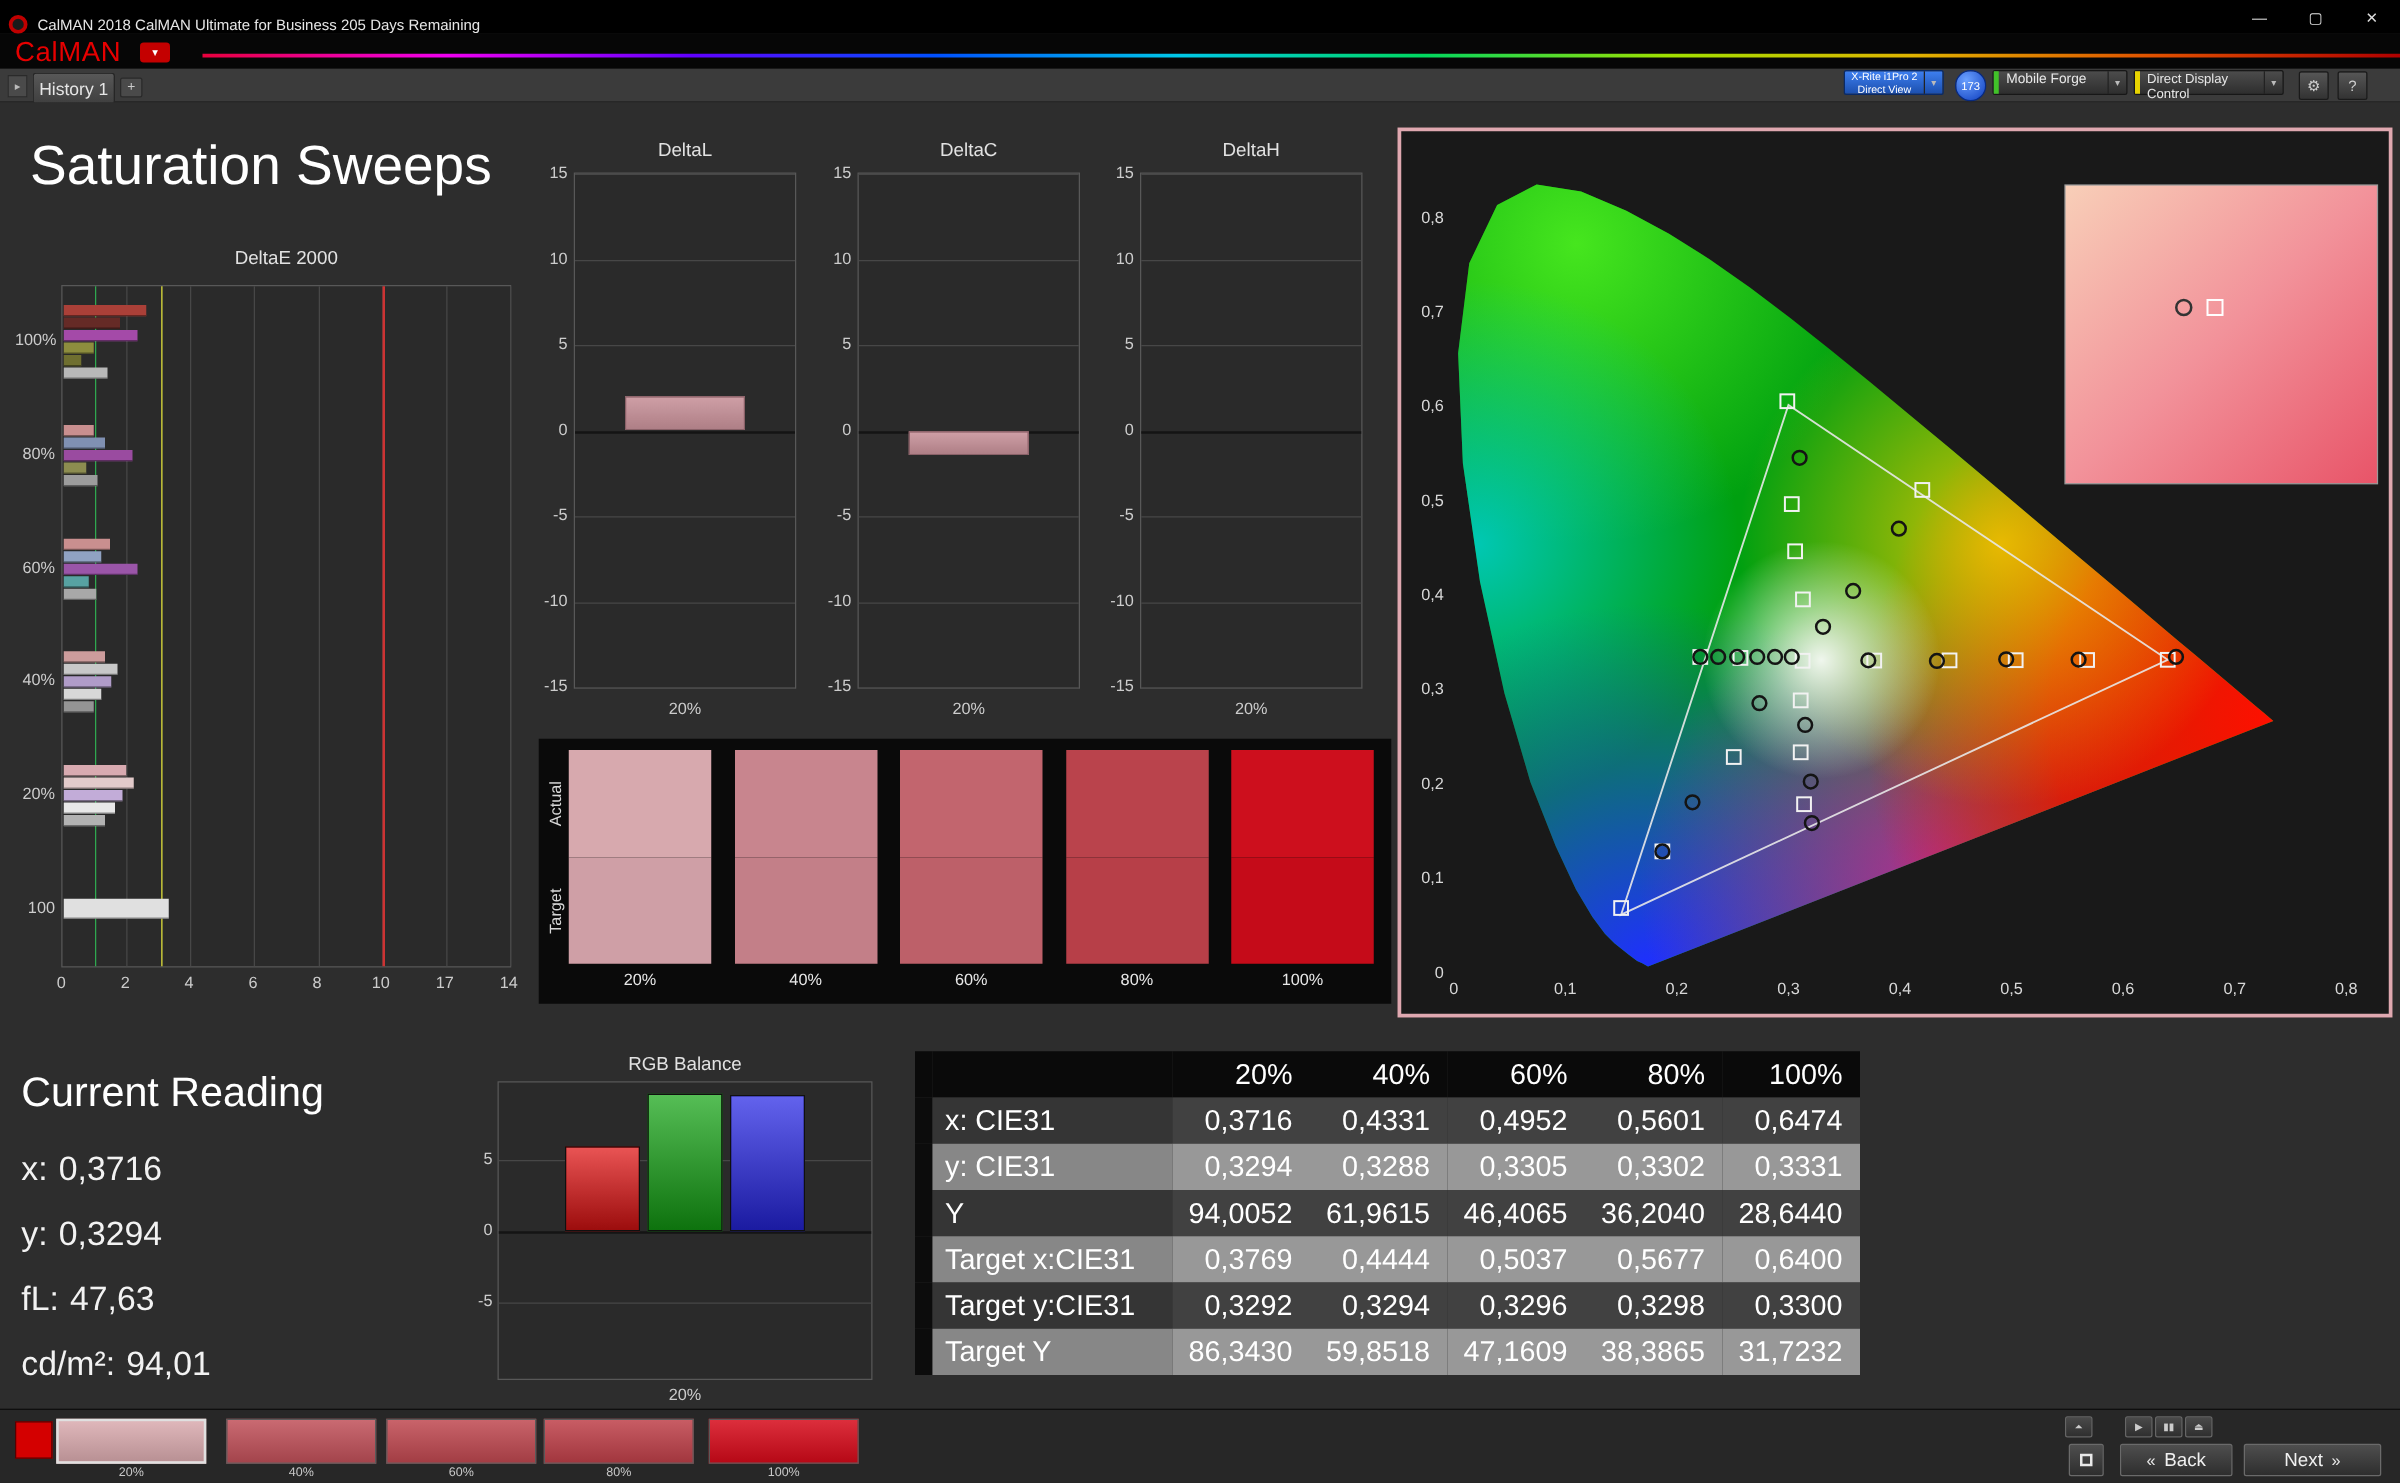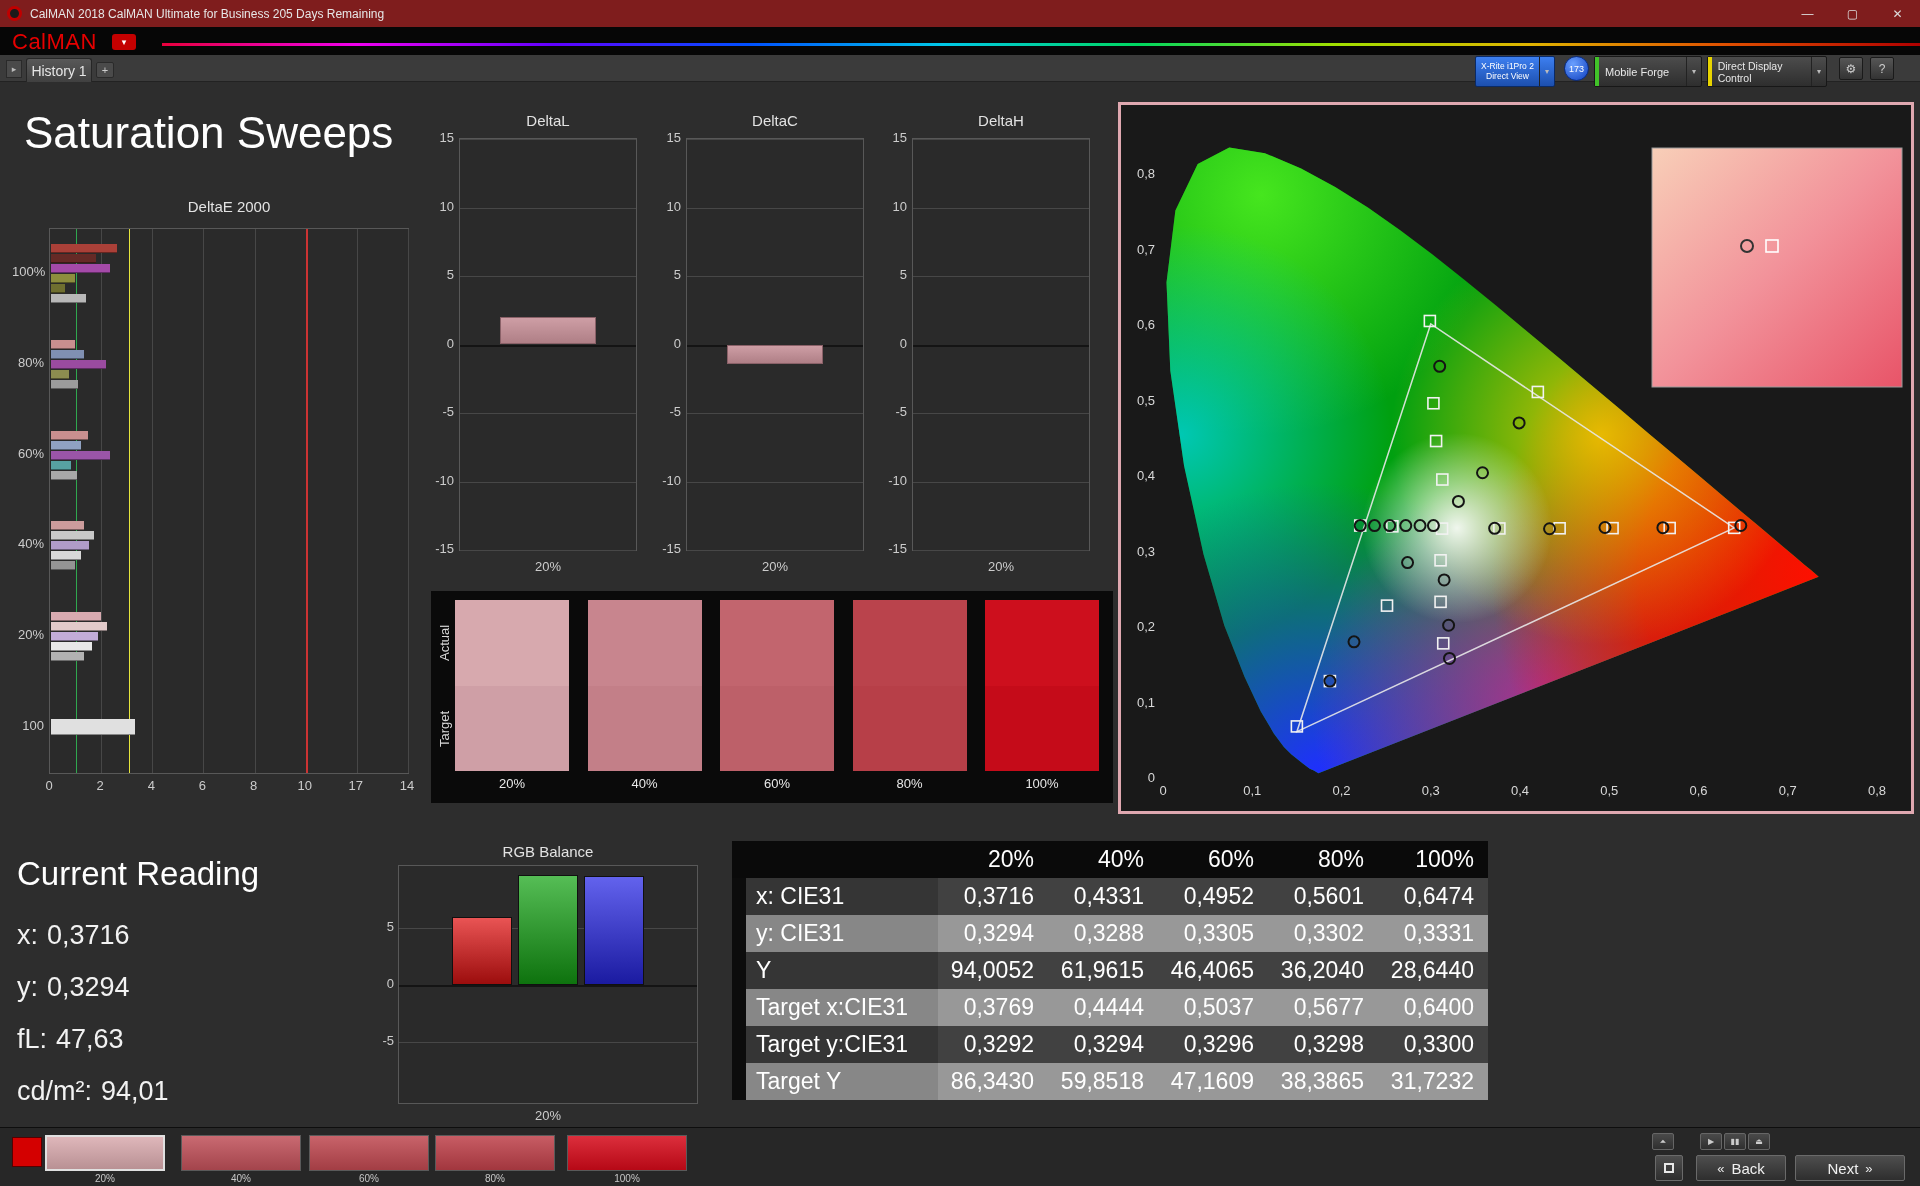--- a/index.html
+++ b/index.html
@@ -7,7 +7,7 @@
   #app{position:relative;width:1920px;height:1186px;background:#2d2d2d;overflow:hidden}
 
   
-  .titlebar{position:absolute;left:0;top:0;width:1920px;height:27px;background:#7f1d1d;display:flex;align-items:center}
+  .titlebar{position:absolute;left:0;top:0;width:1920px;height:27px;background:#000000;display:flex;align-items:flex-end}
   .app-ico{width:15px;height:15px;border-radius:50%;border:3px solid #c00000;background:#1a1a1a;margin:0 8px 0 7px}
   .wtitle{font-size:12px;color:#e6e6e6}
   .winbtns{margin-left:auto;display:flex;height:27px}

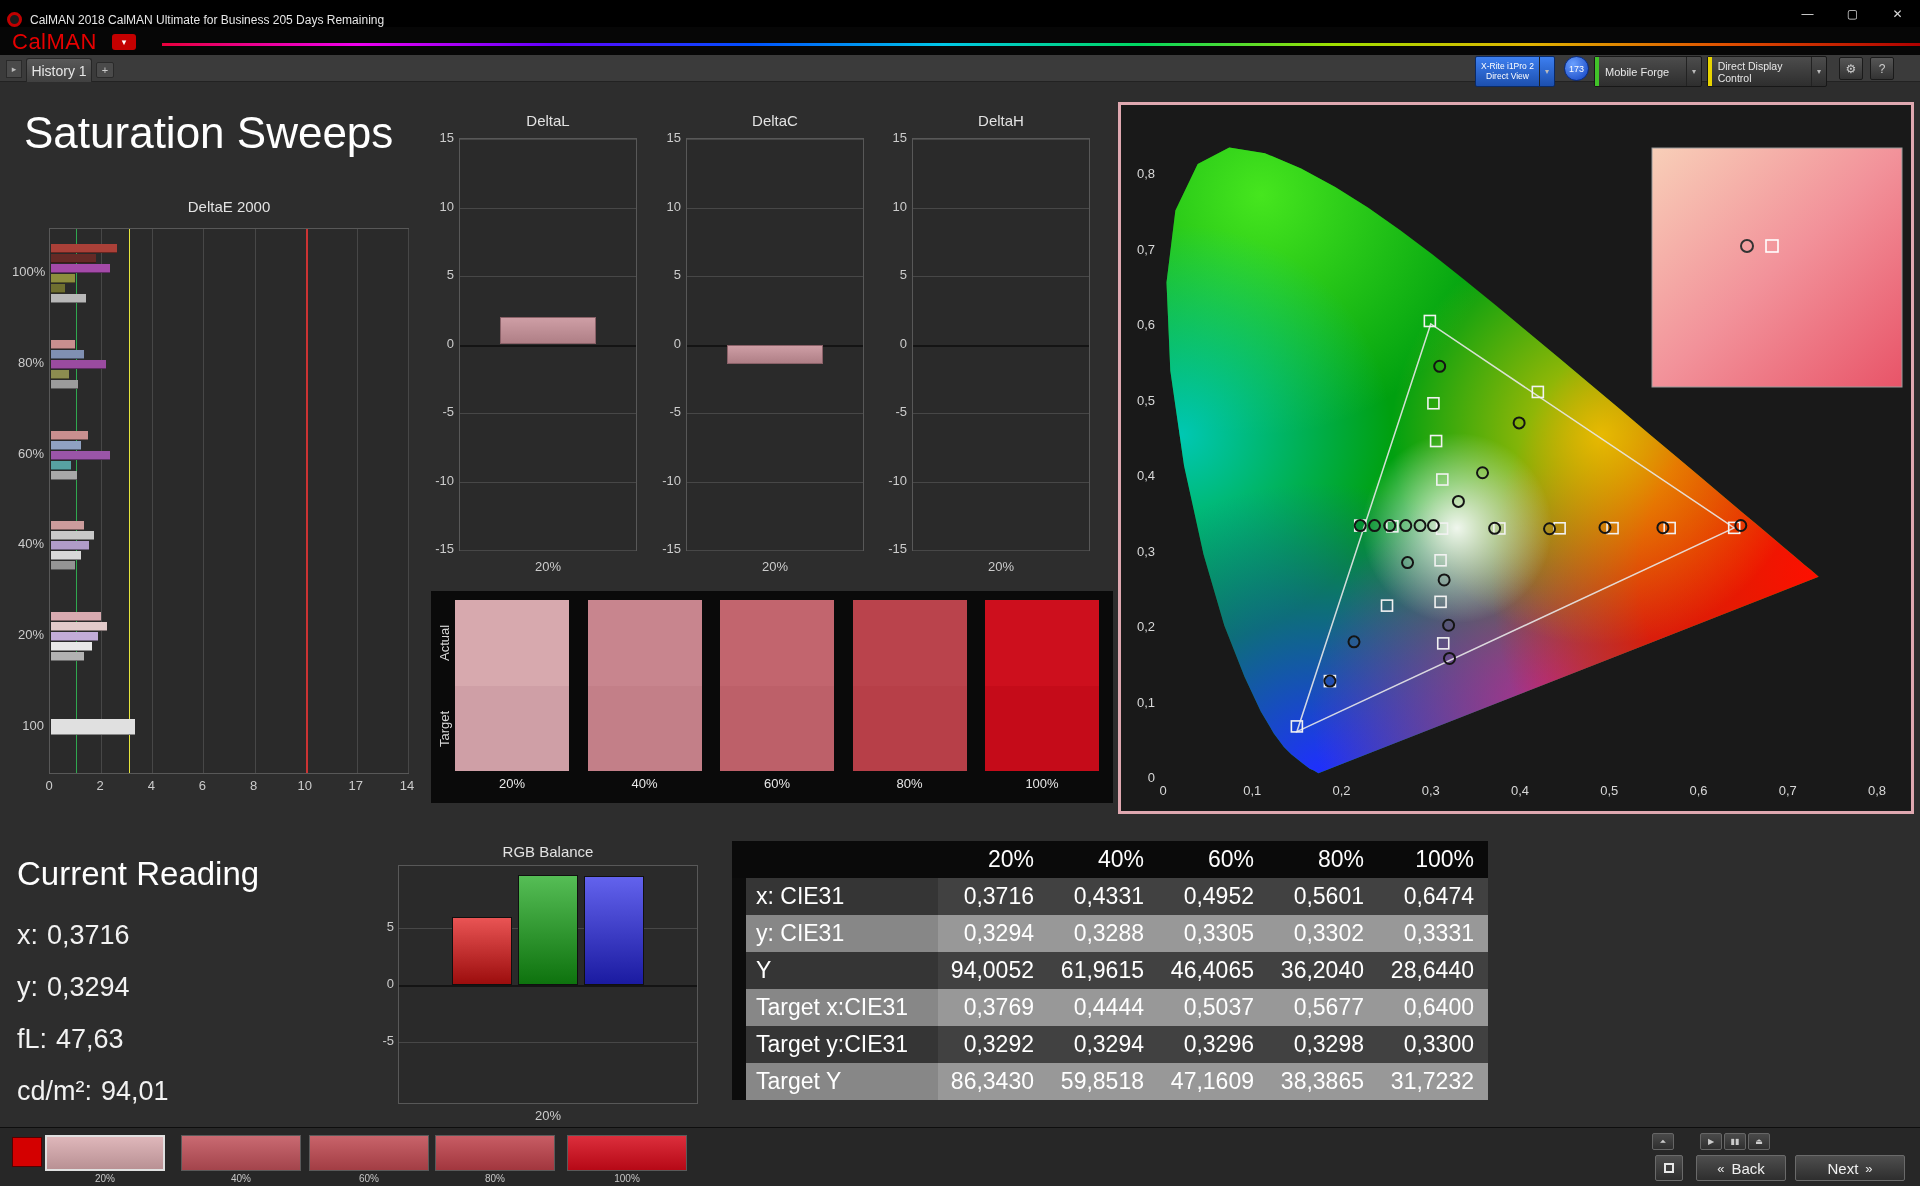--- a/index.html
+++ b/index.html
@@ -25,7 +25,7 @@
   .tnav{position:absolute;left:6px;top:5px;width:16px;height:18px;background:#4a4a4a;border:1px solid #2a2a2a;color:#bbb;font-size:9px;display:flex;align-items:center;justify-content:center}
   .tab{position:absolute;left:26px;top:3px;width:66px;height:24px;background:linear-gradient(#585858,#404040);border:1px solid #262626;border-bottom:none;border-radius:3px 3px 0 0;font-size:14px;color:#e6e6e6;display:flex;align-items:center;justify-content:center}
   .tadd{position:absolute;left:96px;top:7px;width:18px;height:16px;background:#4a4a4a;border:1px solid #2a2a2a;border-radius:2px;color:#ccc;font-size:11px;display:flex;align-items:center;justify-content:center}
-  .tb-select{position:absolute;top:1px;height:31px;background:linear-gradient(#4c4c4c,#2e2e2e);border:1px solid #171717;border-radius:2px;color:#e8e8e8;font-size:11px;display:flex;align-items:center}
+  .tb-select{position:absolute;top:1px;height:20px;background:linear-gradient(#4c4c4c,#2e2e2e);border:1px solid #171717;border-radius:2px;color:#e8e8e8;font-size:11px;display:flex;}
   .tb-stripe{width:4px;align-self:stretch;margin-right:6px}
   .tb-chev{margin-left:auto;padding:0 5px;color:#bbb;font-size:8px;border-left:1px solid #222;align-self:stretch;display:flex;align-items:center}
   .meter{left:1475px;width:80px;background:linear-gradient(#3d7ff0,#1c4fae);border-color:#0a2a66}

